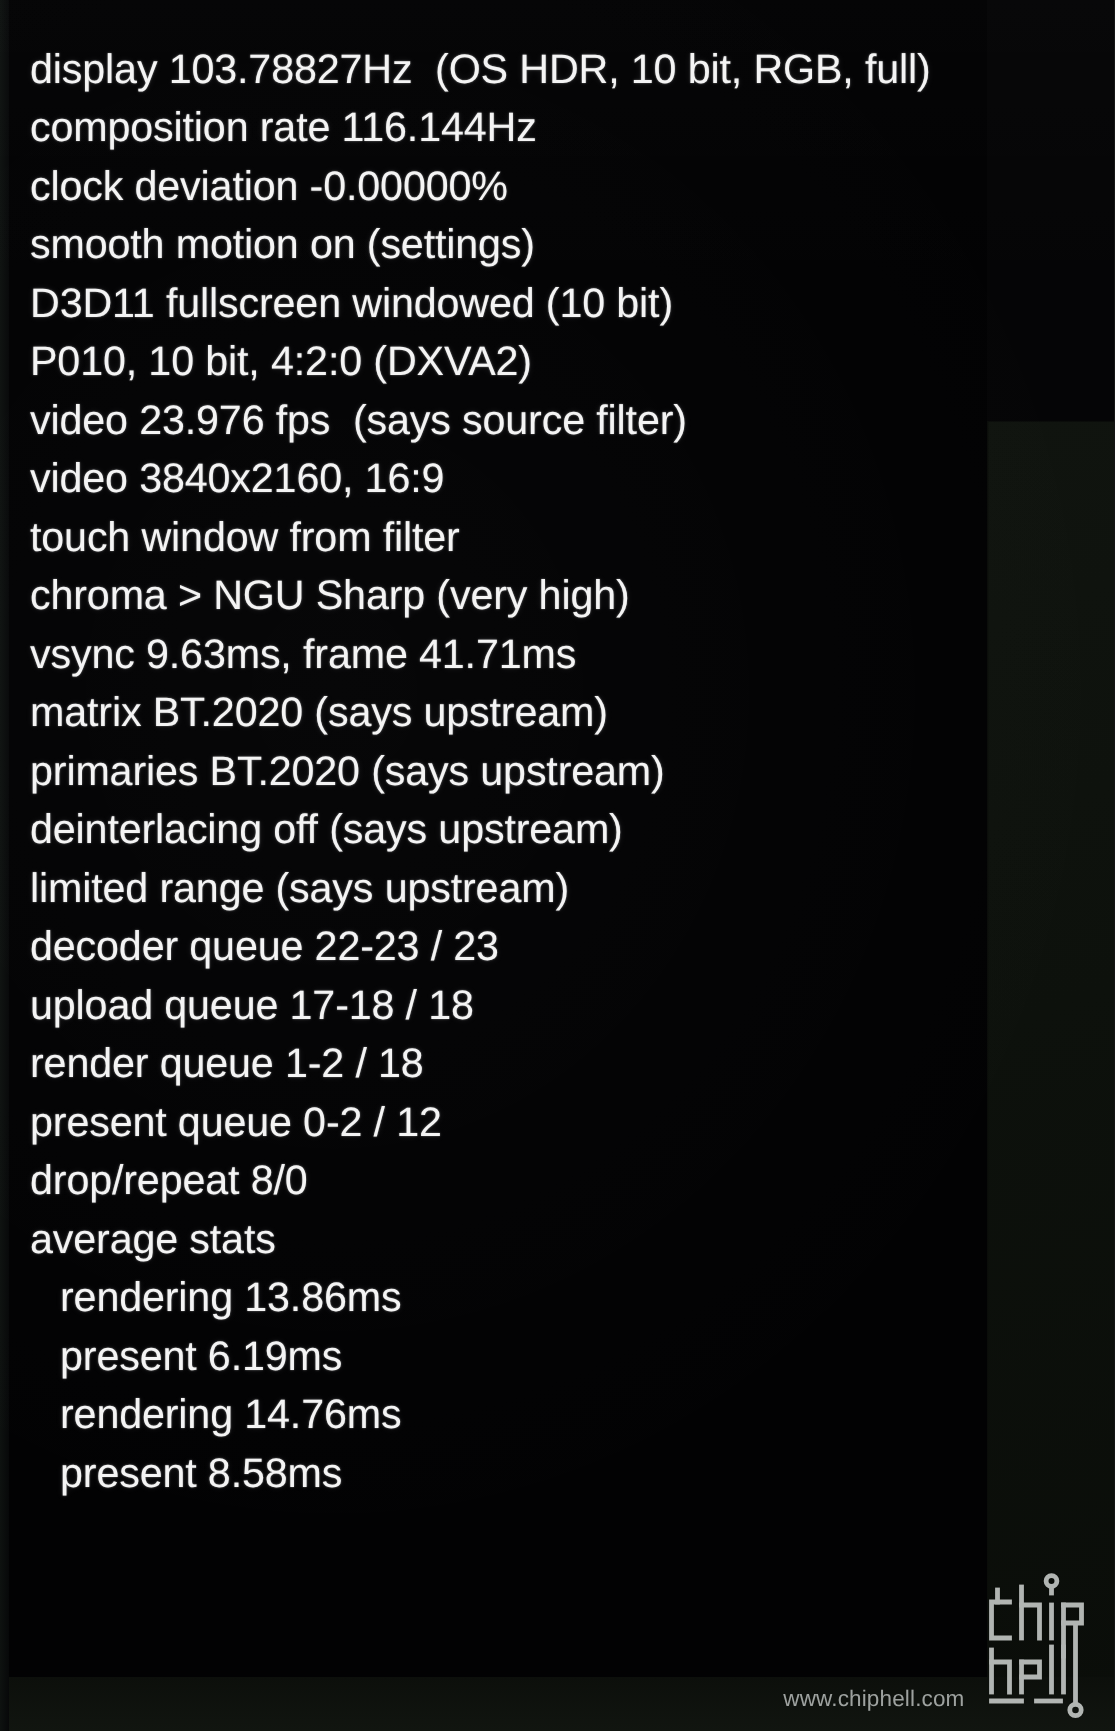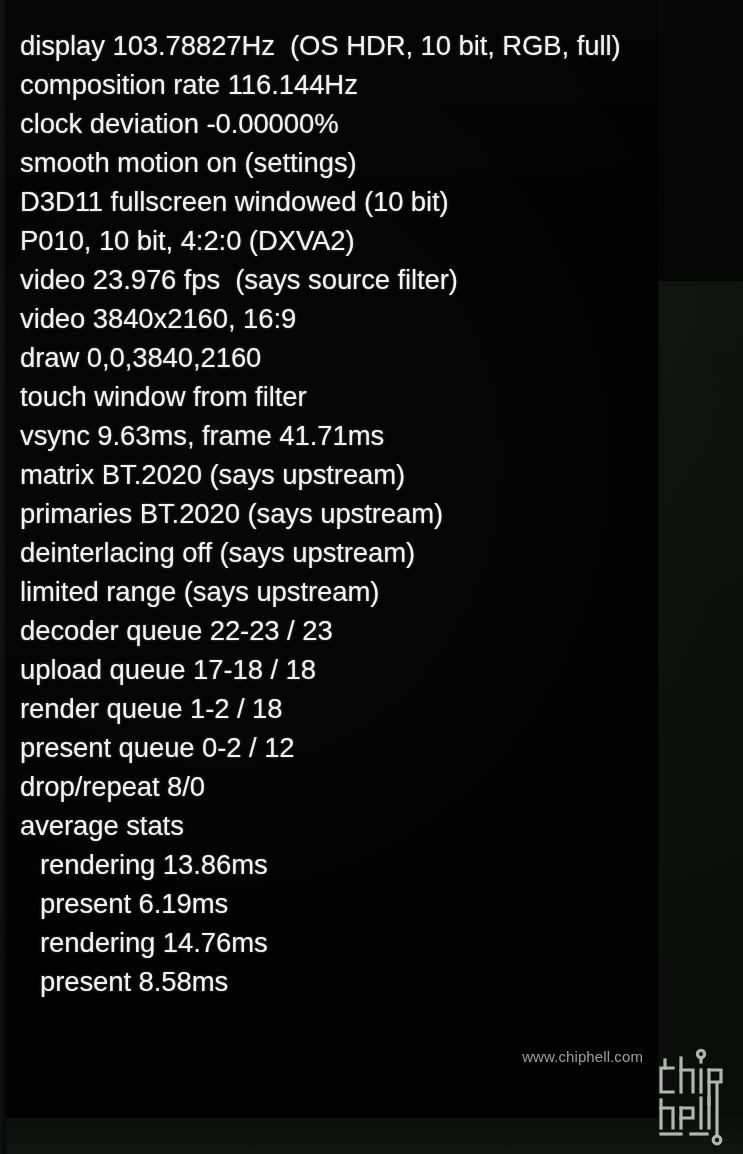--- a/index.html
+++ b/index.html
@@ -127,7 +127,6 @@
       <span class="osd-line">P010, 10 bit, 4:2:0 (DXVA2)</span>
       <span class="osd-line">video 23.976 fps  (says source filter)</span>
       <span class="osd-line">video 3840x2160, 16:9</span>
-      <span class="osd-line">draw 0,0,3840,2160</span>
       <span class="osd-line">touch window from filter</span>
       <span class="osd-line">vsync 9.63ms, frame 41.71ms</span>
       <span class="osd-line">matrix BT.2020 (says upstream)</span>

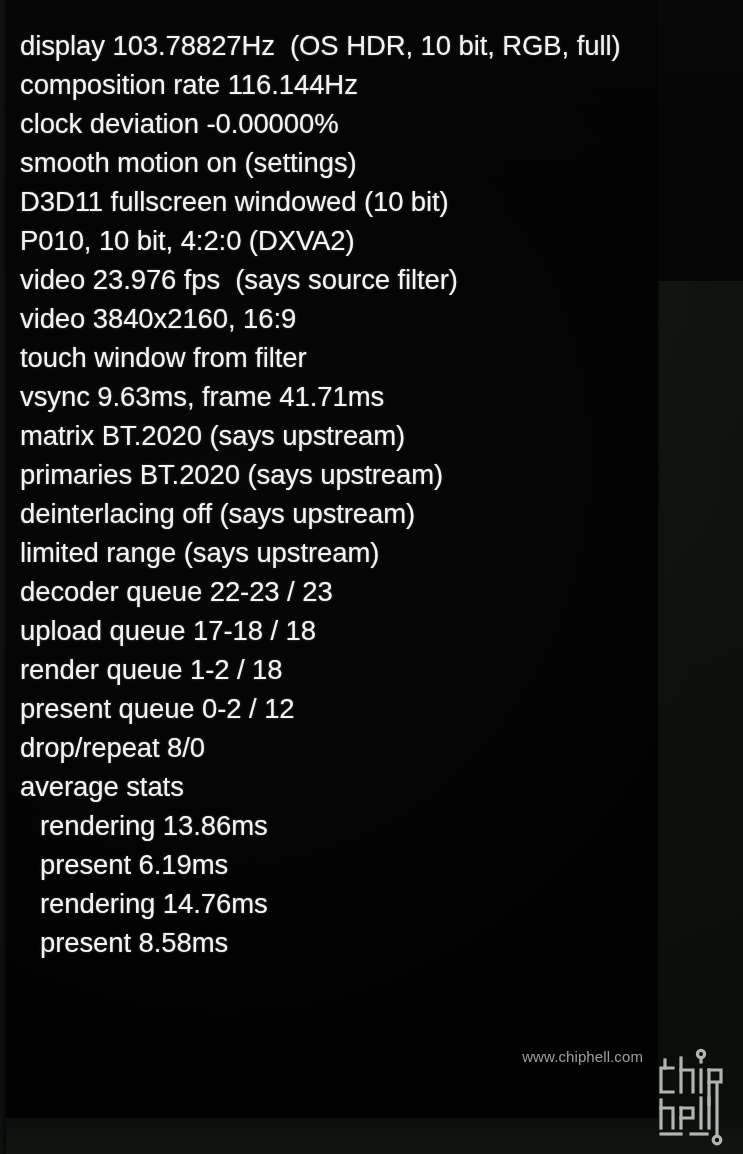--- a/index.html
+++ b/index.html
@@ -128,6 +128,7 @@
       <span class="osd-line">video 23.976 fps  (says source filter)</span>
       <span class="osd-line">video 3840x2160, 16:9</span>
       <span class="osd-line">touch window from filter</span>
+      <span class="osd-line">chroma &gt; NGU Sharp (very high)</span>
       <span class="osd-line">vsync 9.63ms, frame 41.71ms</span>
       <span class="osd-line">matrix BT.2020 (says upstream)</span>
       <span class="osd-line">primaries BT.2020 (says upstream)</span>

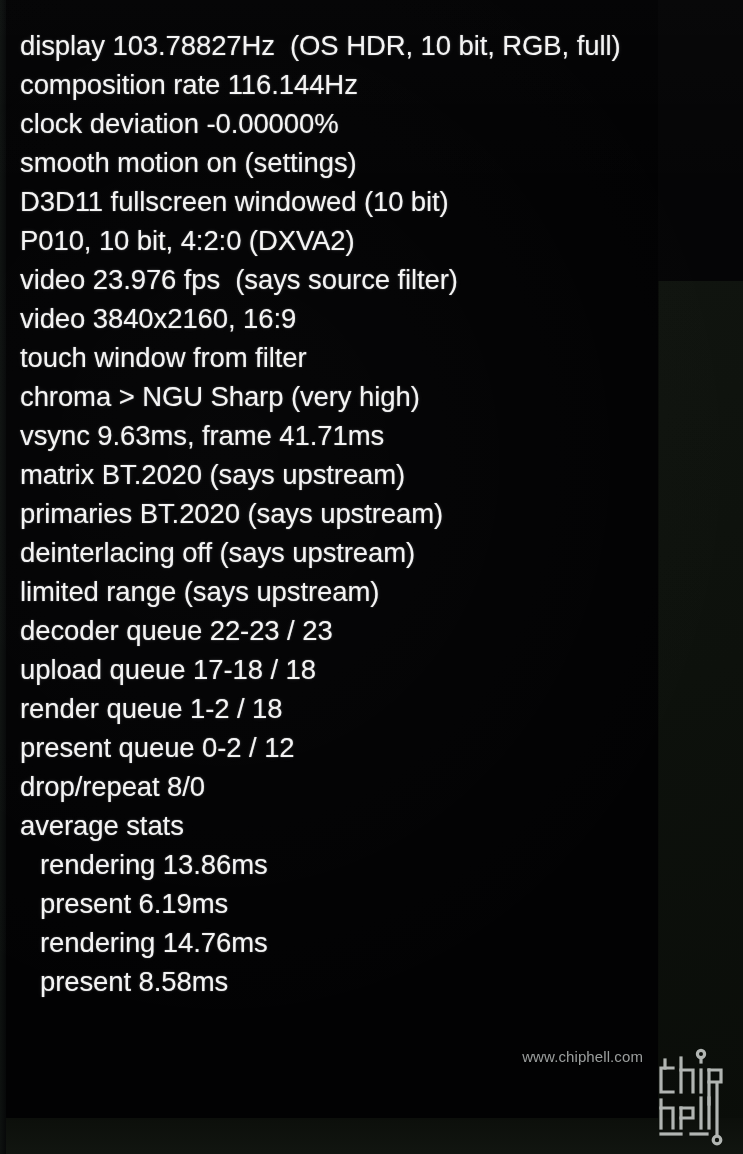--- a/index.html
+++ b/index.html
@@ -86,6 +86,7 @@
     right: 10px;
     bottom: 6px;
     display: flex;
+    align-items: flex-end;
     gap: 8px;
     z-index: 8;
     pointer-events: none;

